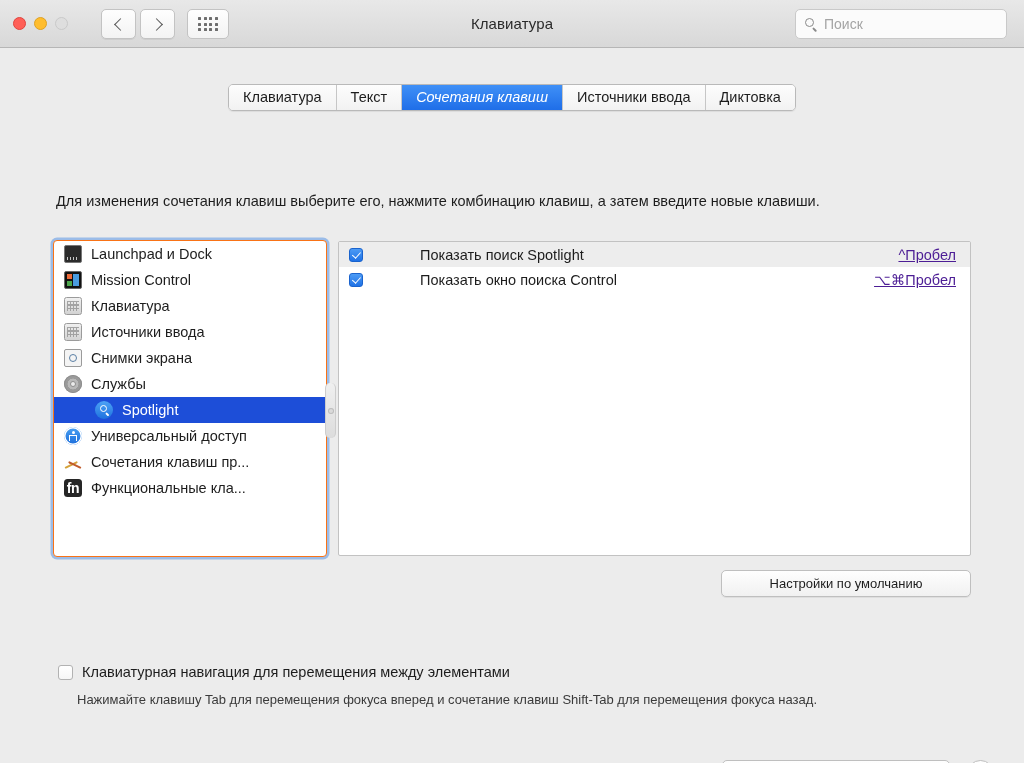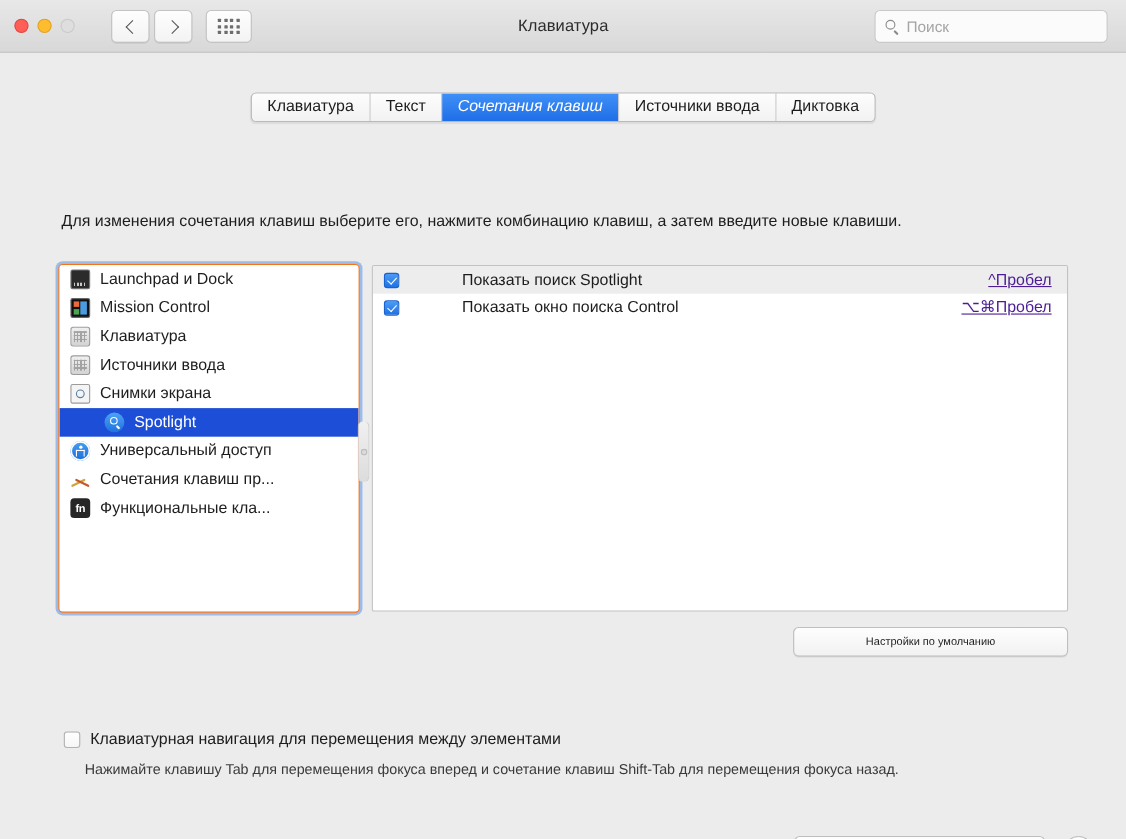--- a/index.html
+++ b/index.html
@@ -624,6 +624,10 @@
       <span class="sicon ic-screenshot"></span>
       <span>Снимки экрана</span>
     </div>
+    <div class="srow">
+      <span class="sicon ic-services"></span>
+      <span>Службы</span>
+    </div>
     <div class="srow selected">
       <span class="sicon ic-spotlight"></span>
       <span>Spotlight</span>

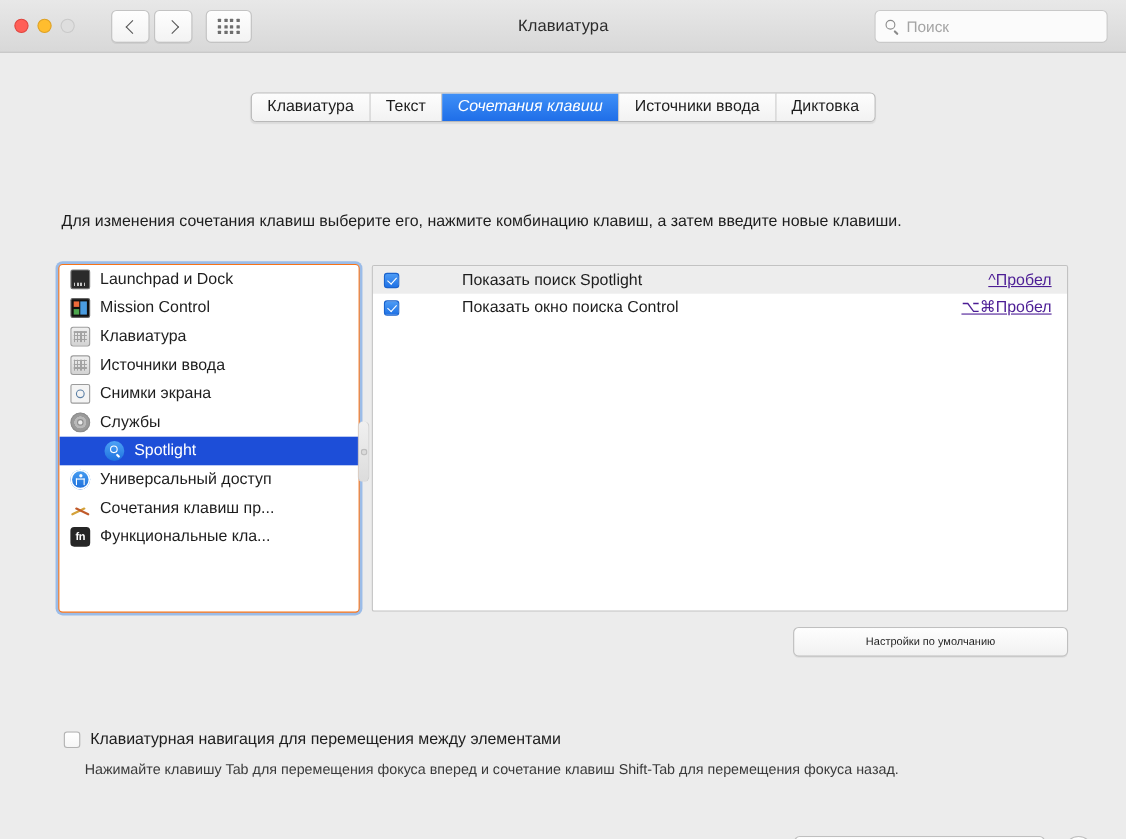--- a/index.html
+++ b/index.html
@@ -409,7 +409,7 @@
     background: #262626;
     border-radius: 3.5px;
     color: #fff;
-    font-size: 10px;
+    font-size: 14px;
     font-weight: bold;
     display: flex;
     align-items: center;

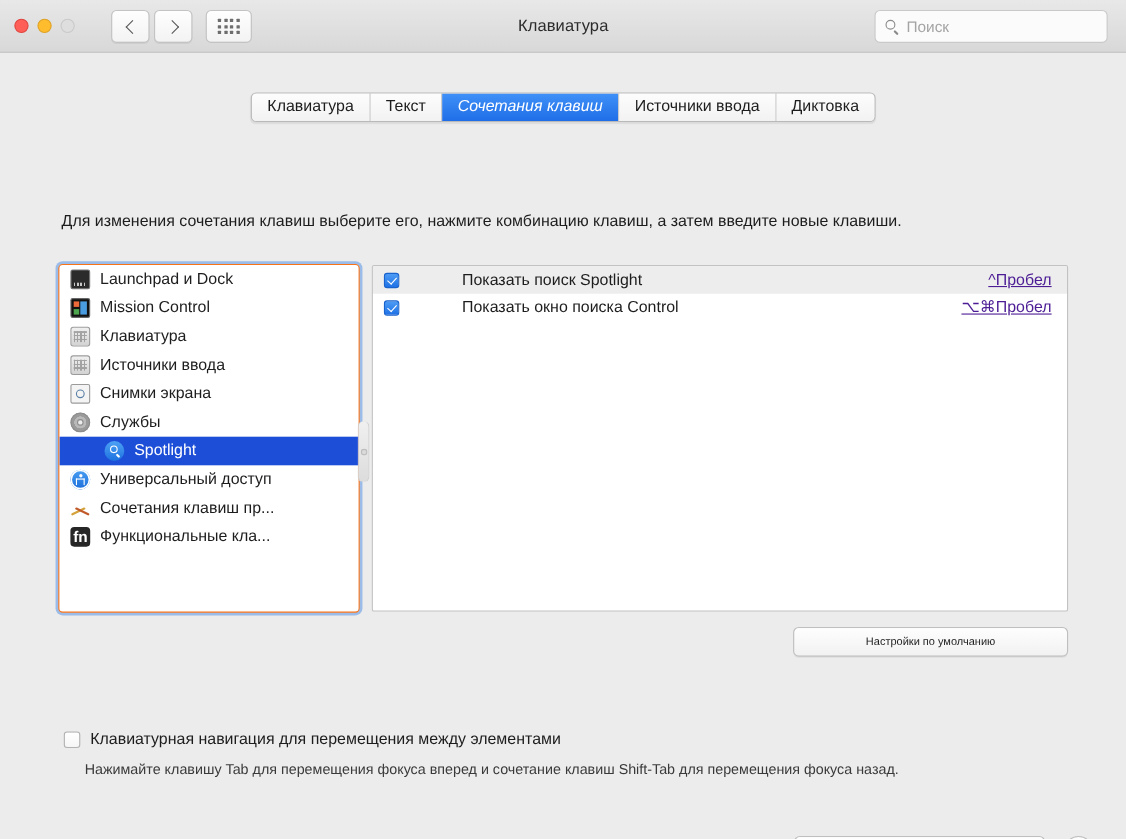--- a/index.html
+++ b/index.html
@@ -481,7 +481,7 @@
     border: 1px solid #bfbfbf;
     border-radius: 5px;
     box-sizing: border-box;
-    font-size: 10px;
+    font-size: 13px;
     color: #1d1d1d;
     display: flex;
     align-items: center;

